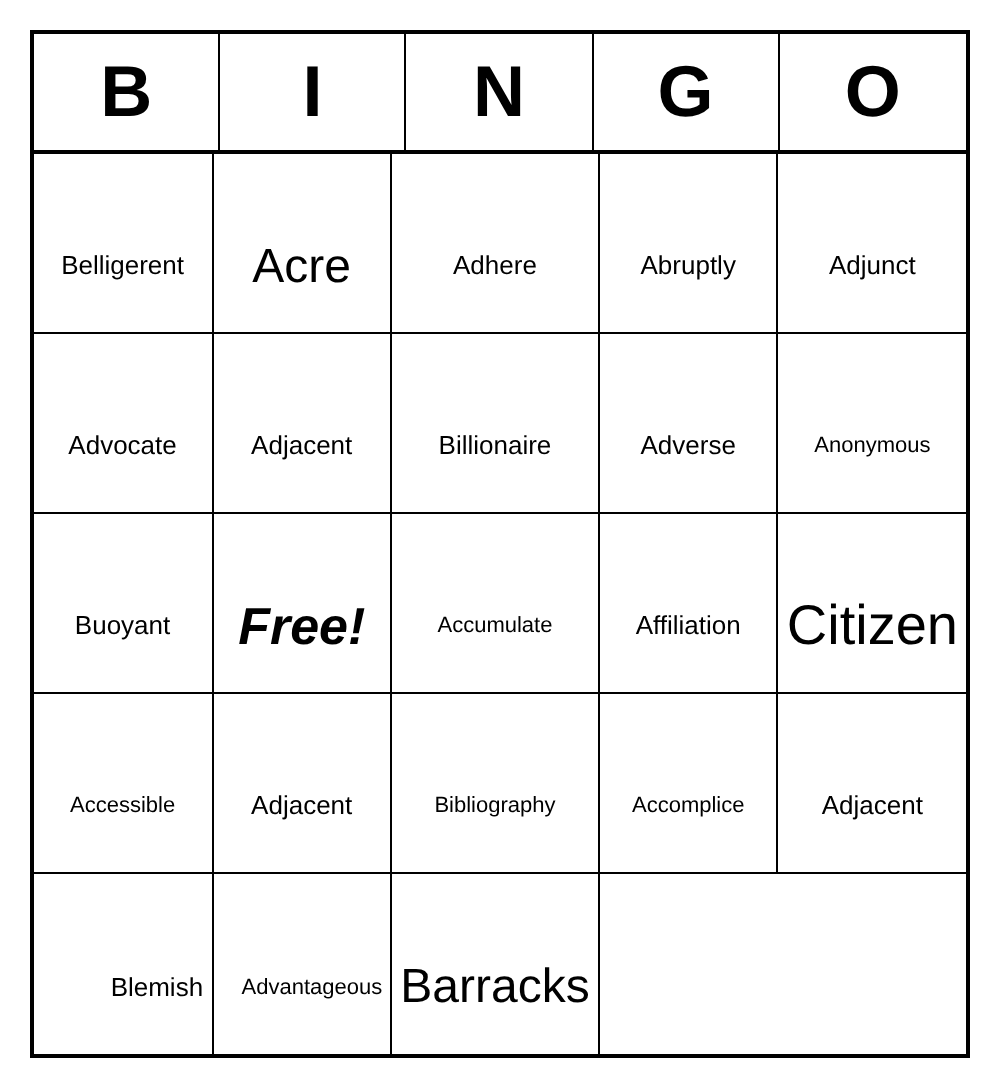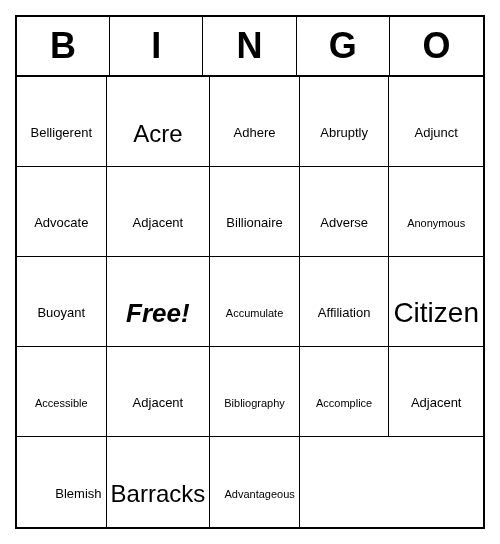--- a/index.html
+++ b/index.html
@@ -168,10 +168,10 @@
         <span>Blemish</span>
       </div>
       <div class="bingo-cell">
-        <span class="large">Barracks</span>
+        <span class="small">Advantageous</span>
       </div>
       <div class="bingo-cell">
-        <span class="small">Advantageous</span>
+        <span class="large">Barracks</span>
       </div>
     </div>
 </div>

